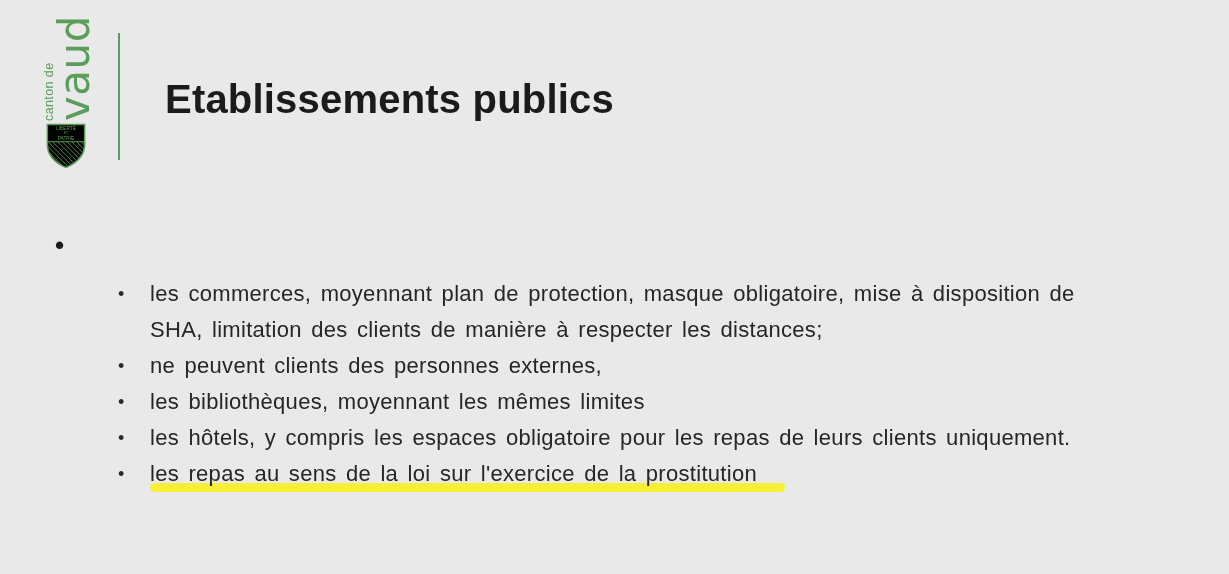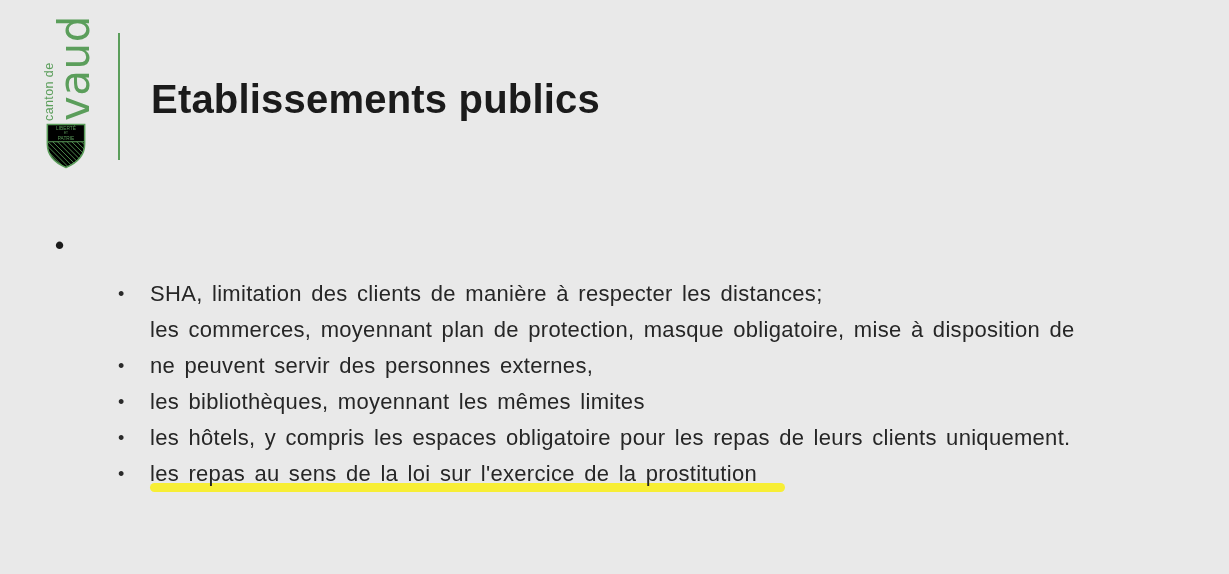--- a/index.html
+++ b/index.html
@@ -42,7 +42,7 @@
     background: #5b9e5b;
   }
   .slide-title {
-    position: absolute; left: 151px; top: 50px;
+    position: absolute; left: 165px; top: 50px;
     font-size: 40px; font-weight: bold;
     color: #1b1b1b; letter-spacing: 0.2px;
     white-space: nowrap;

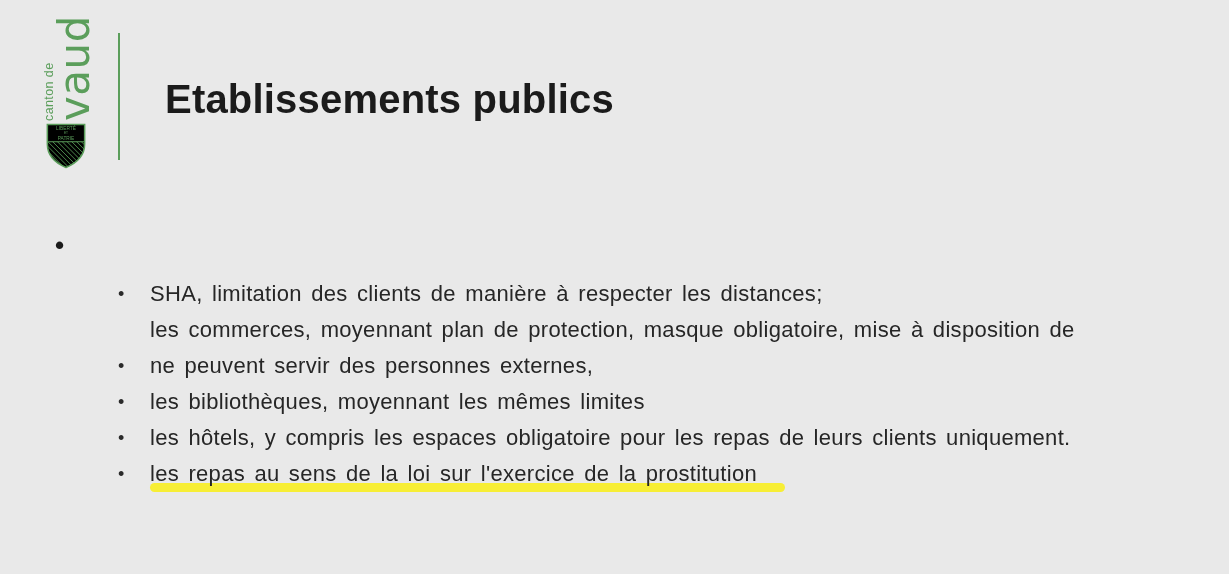--- a/index.html
+++ b/index.html
@@ -137,8 +137,8 @@
     <div class="sub-item">
       <span class="sub-bullet">•</span>
       <div class="sub-text">
+        <div class="line">les commerces, moyennant plan de protection, masque obligatoire, mise à disposition de</div>
         <div class="line">SHA, limitation des clients de manière à respecter les distances;</div>
-        <div class="line">les commerces, moyennant plan de protection, masque obligatoire, mise à disposition de</div>
       </div>
     </div>
 

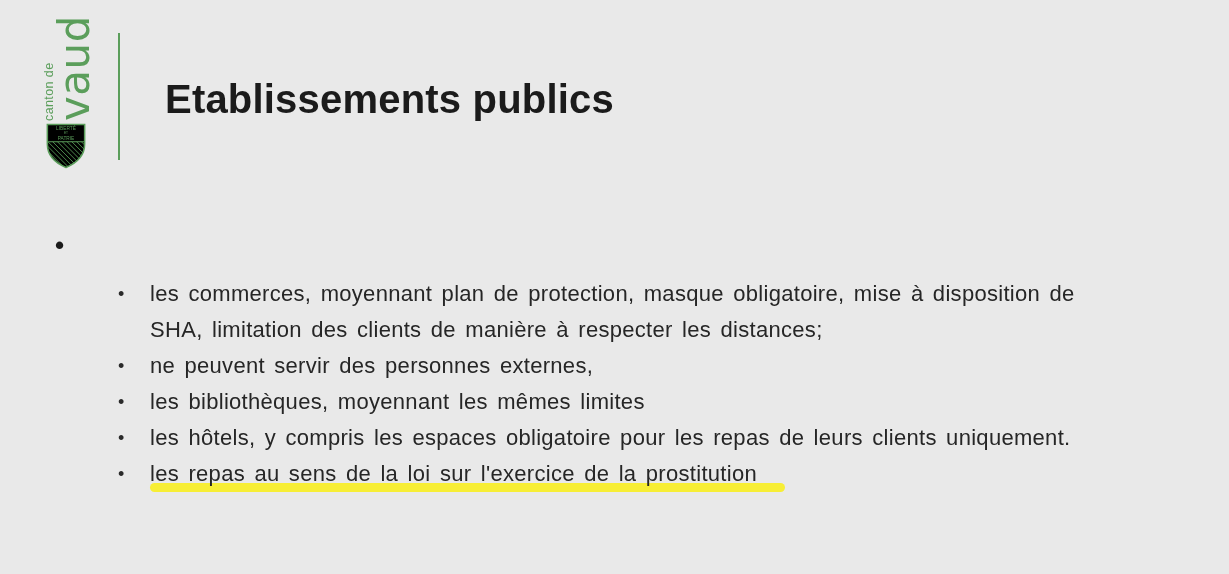--- a/index.html
+++ b/index.html
@@ -145,7 +145,7 @@
     <div class="sub-item">
       <span class="sub-bullet">•</span>
       <div class="sub-text">
-        <div class="line">ne peuvent servir des personnes externes,</div>
+        <div class="line">ne peuvent clients des personnes externes,</div>
       </div>
     </div>
 

